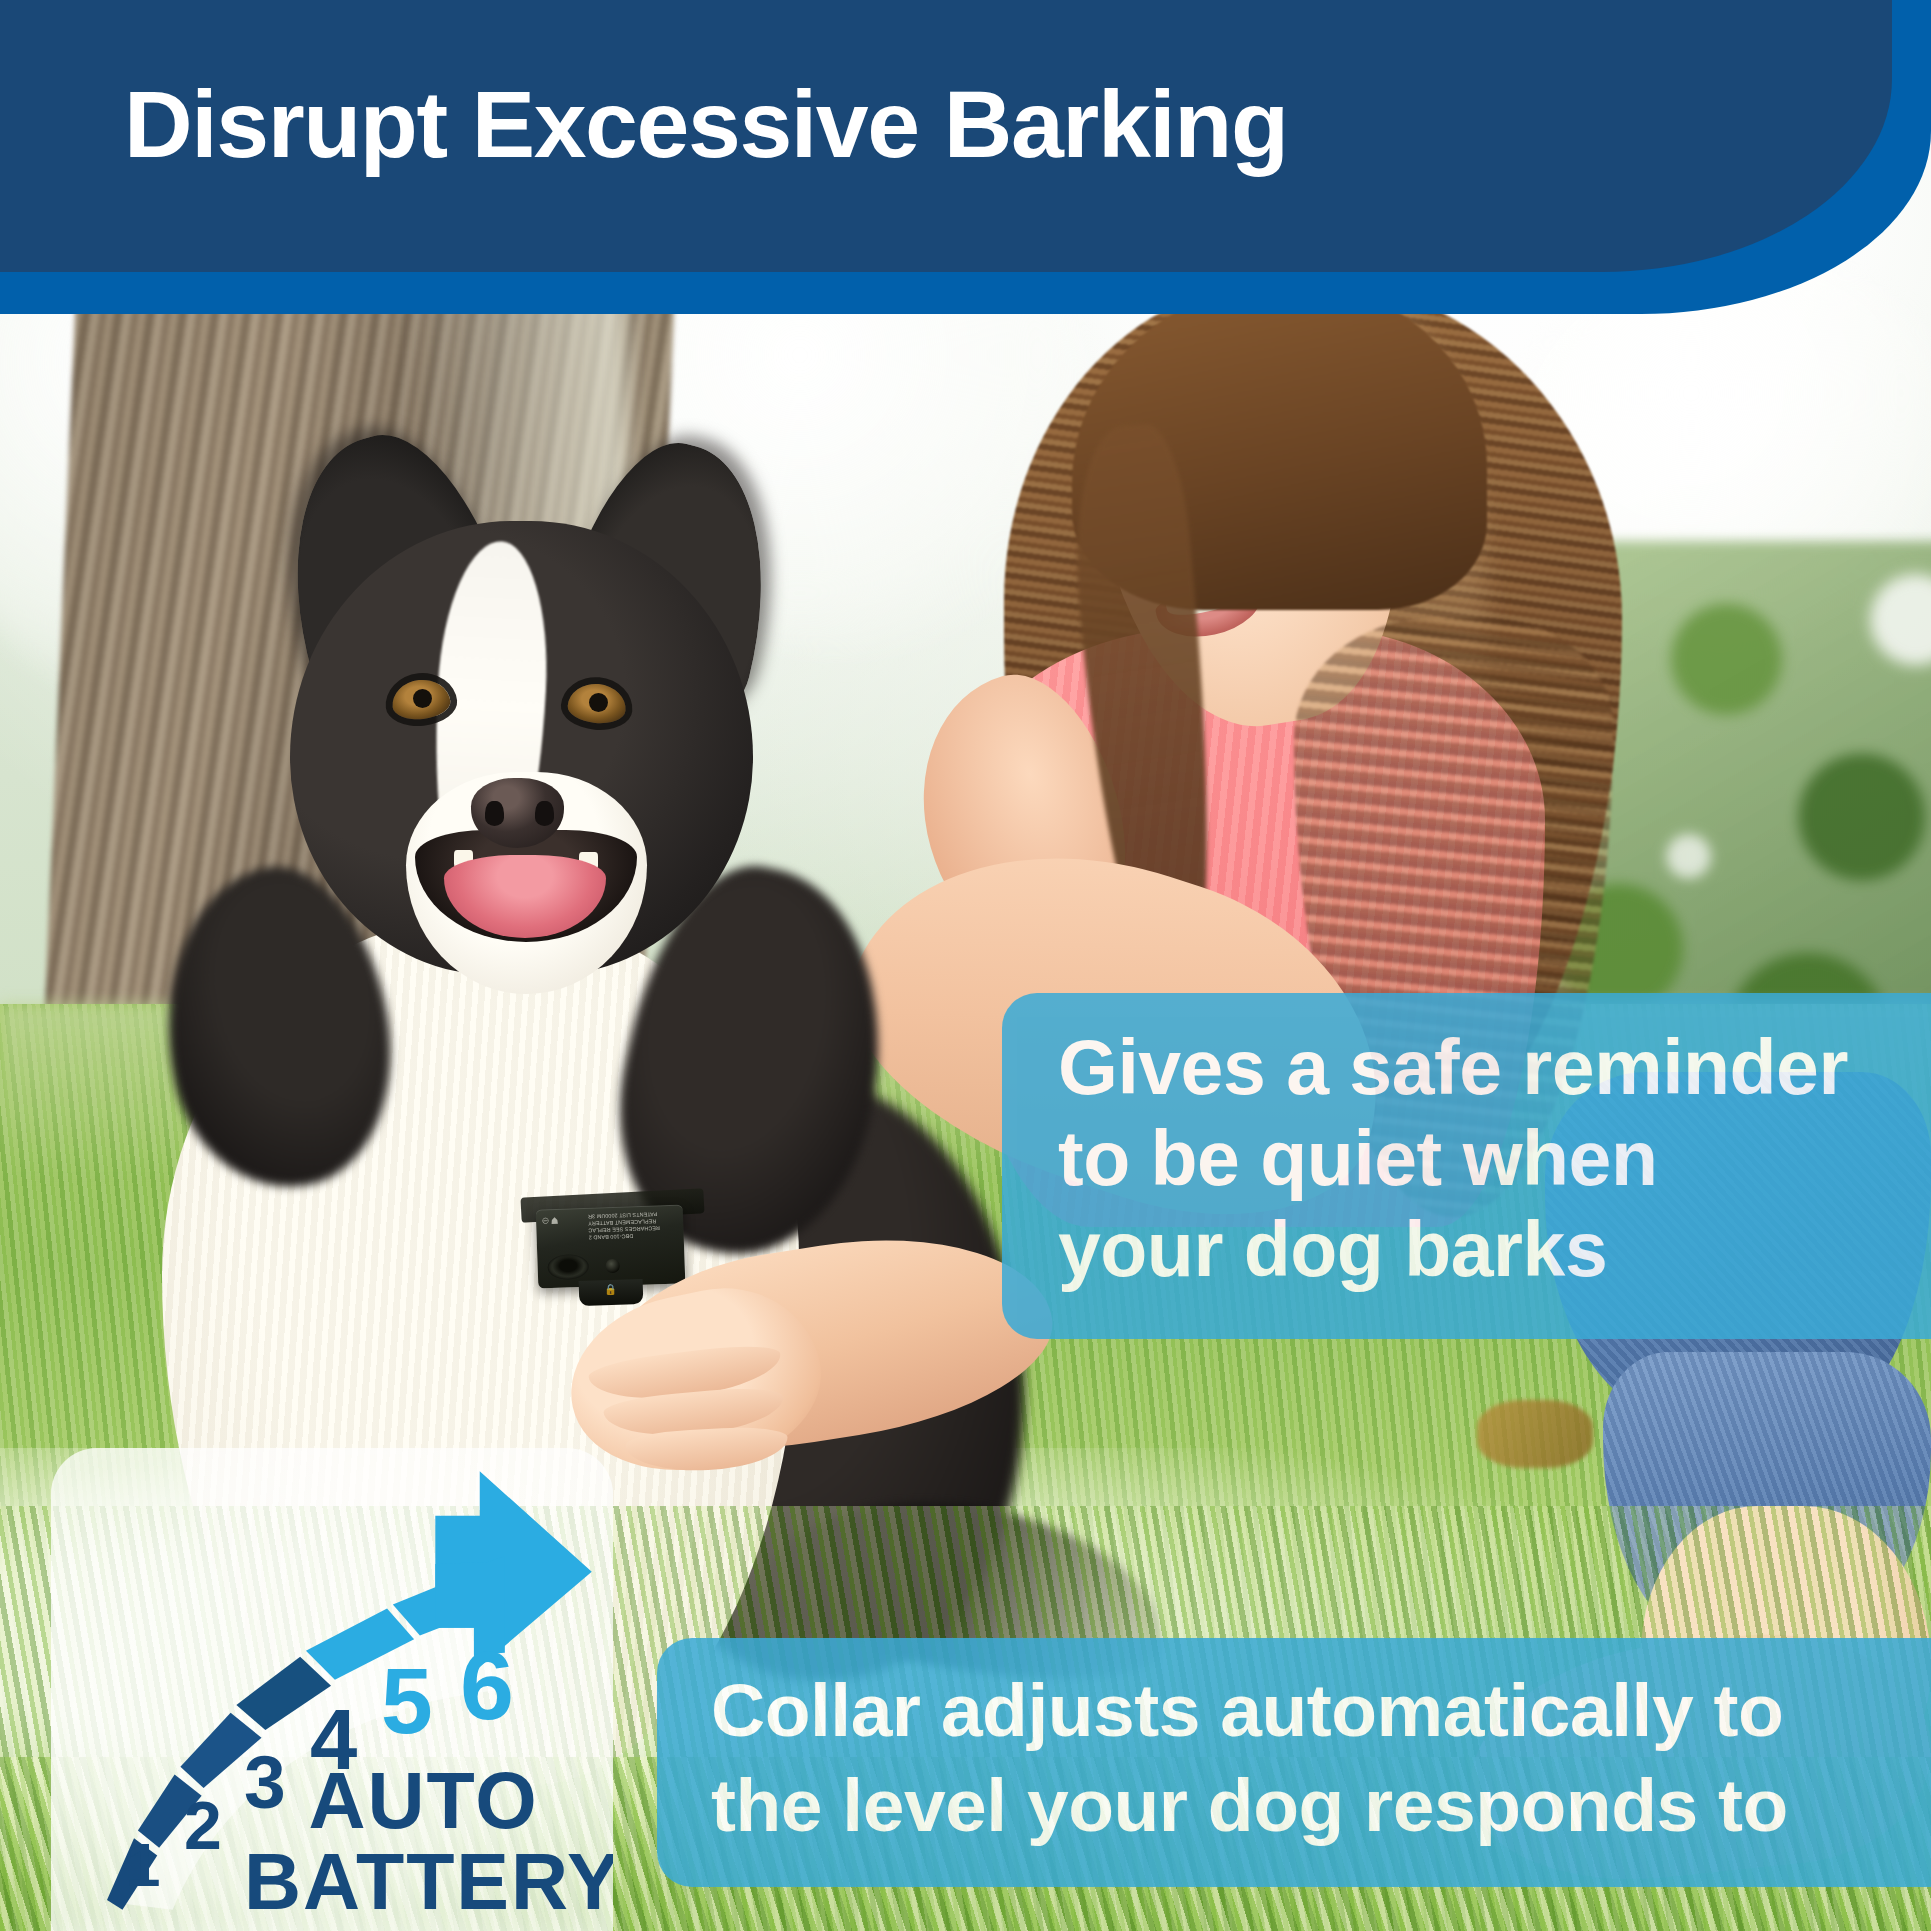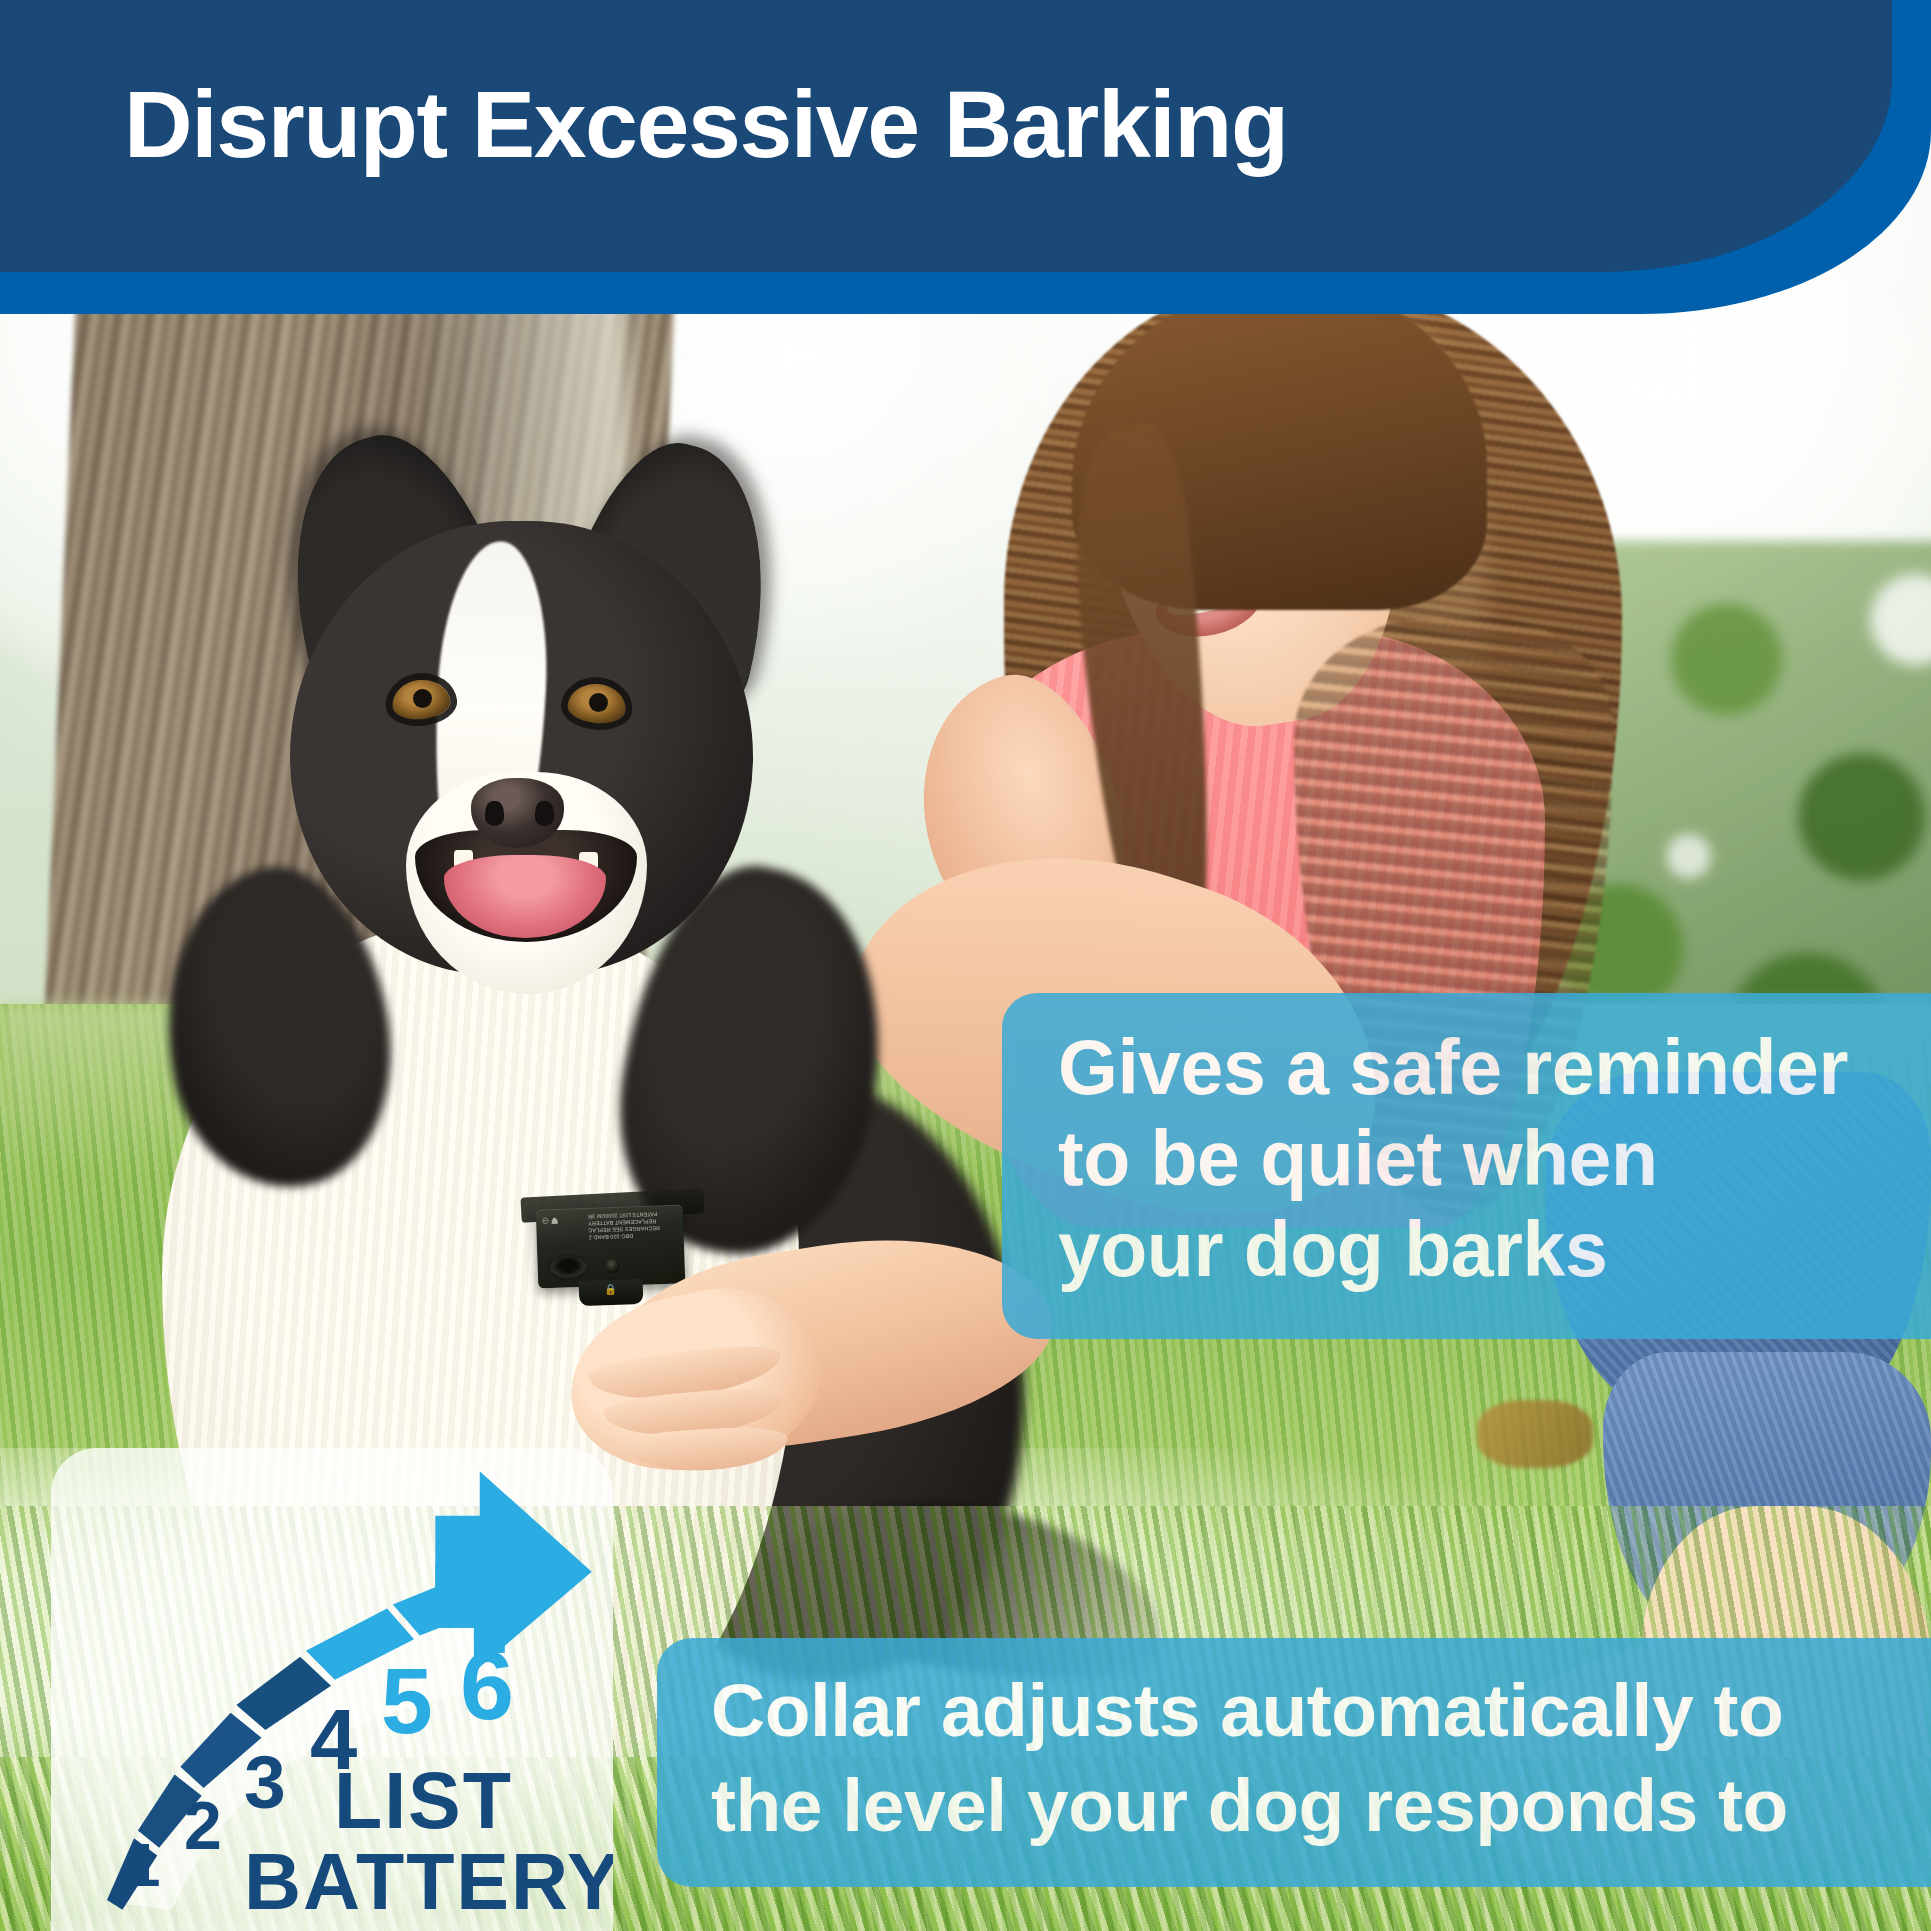--- a/index.html
+++ b/index.html
@@ -747,7 +747,7 @@
     <div class="badge-num n6">6</div>
 
     <div id="badge-text-block">
-      <div class="line1">LIST</div>
+      <div class="line1">AUTO</div>
       <div class="line2">BATTERY</div>
     </div>
   </div>

